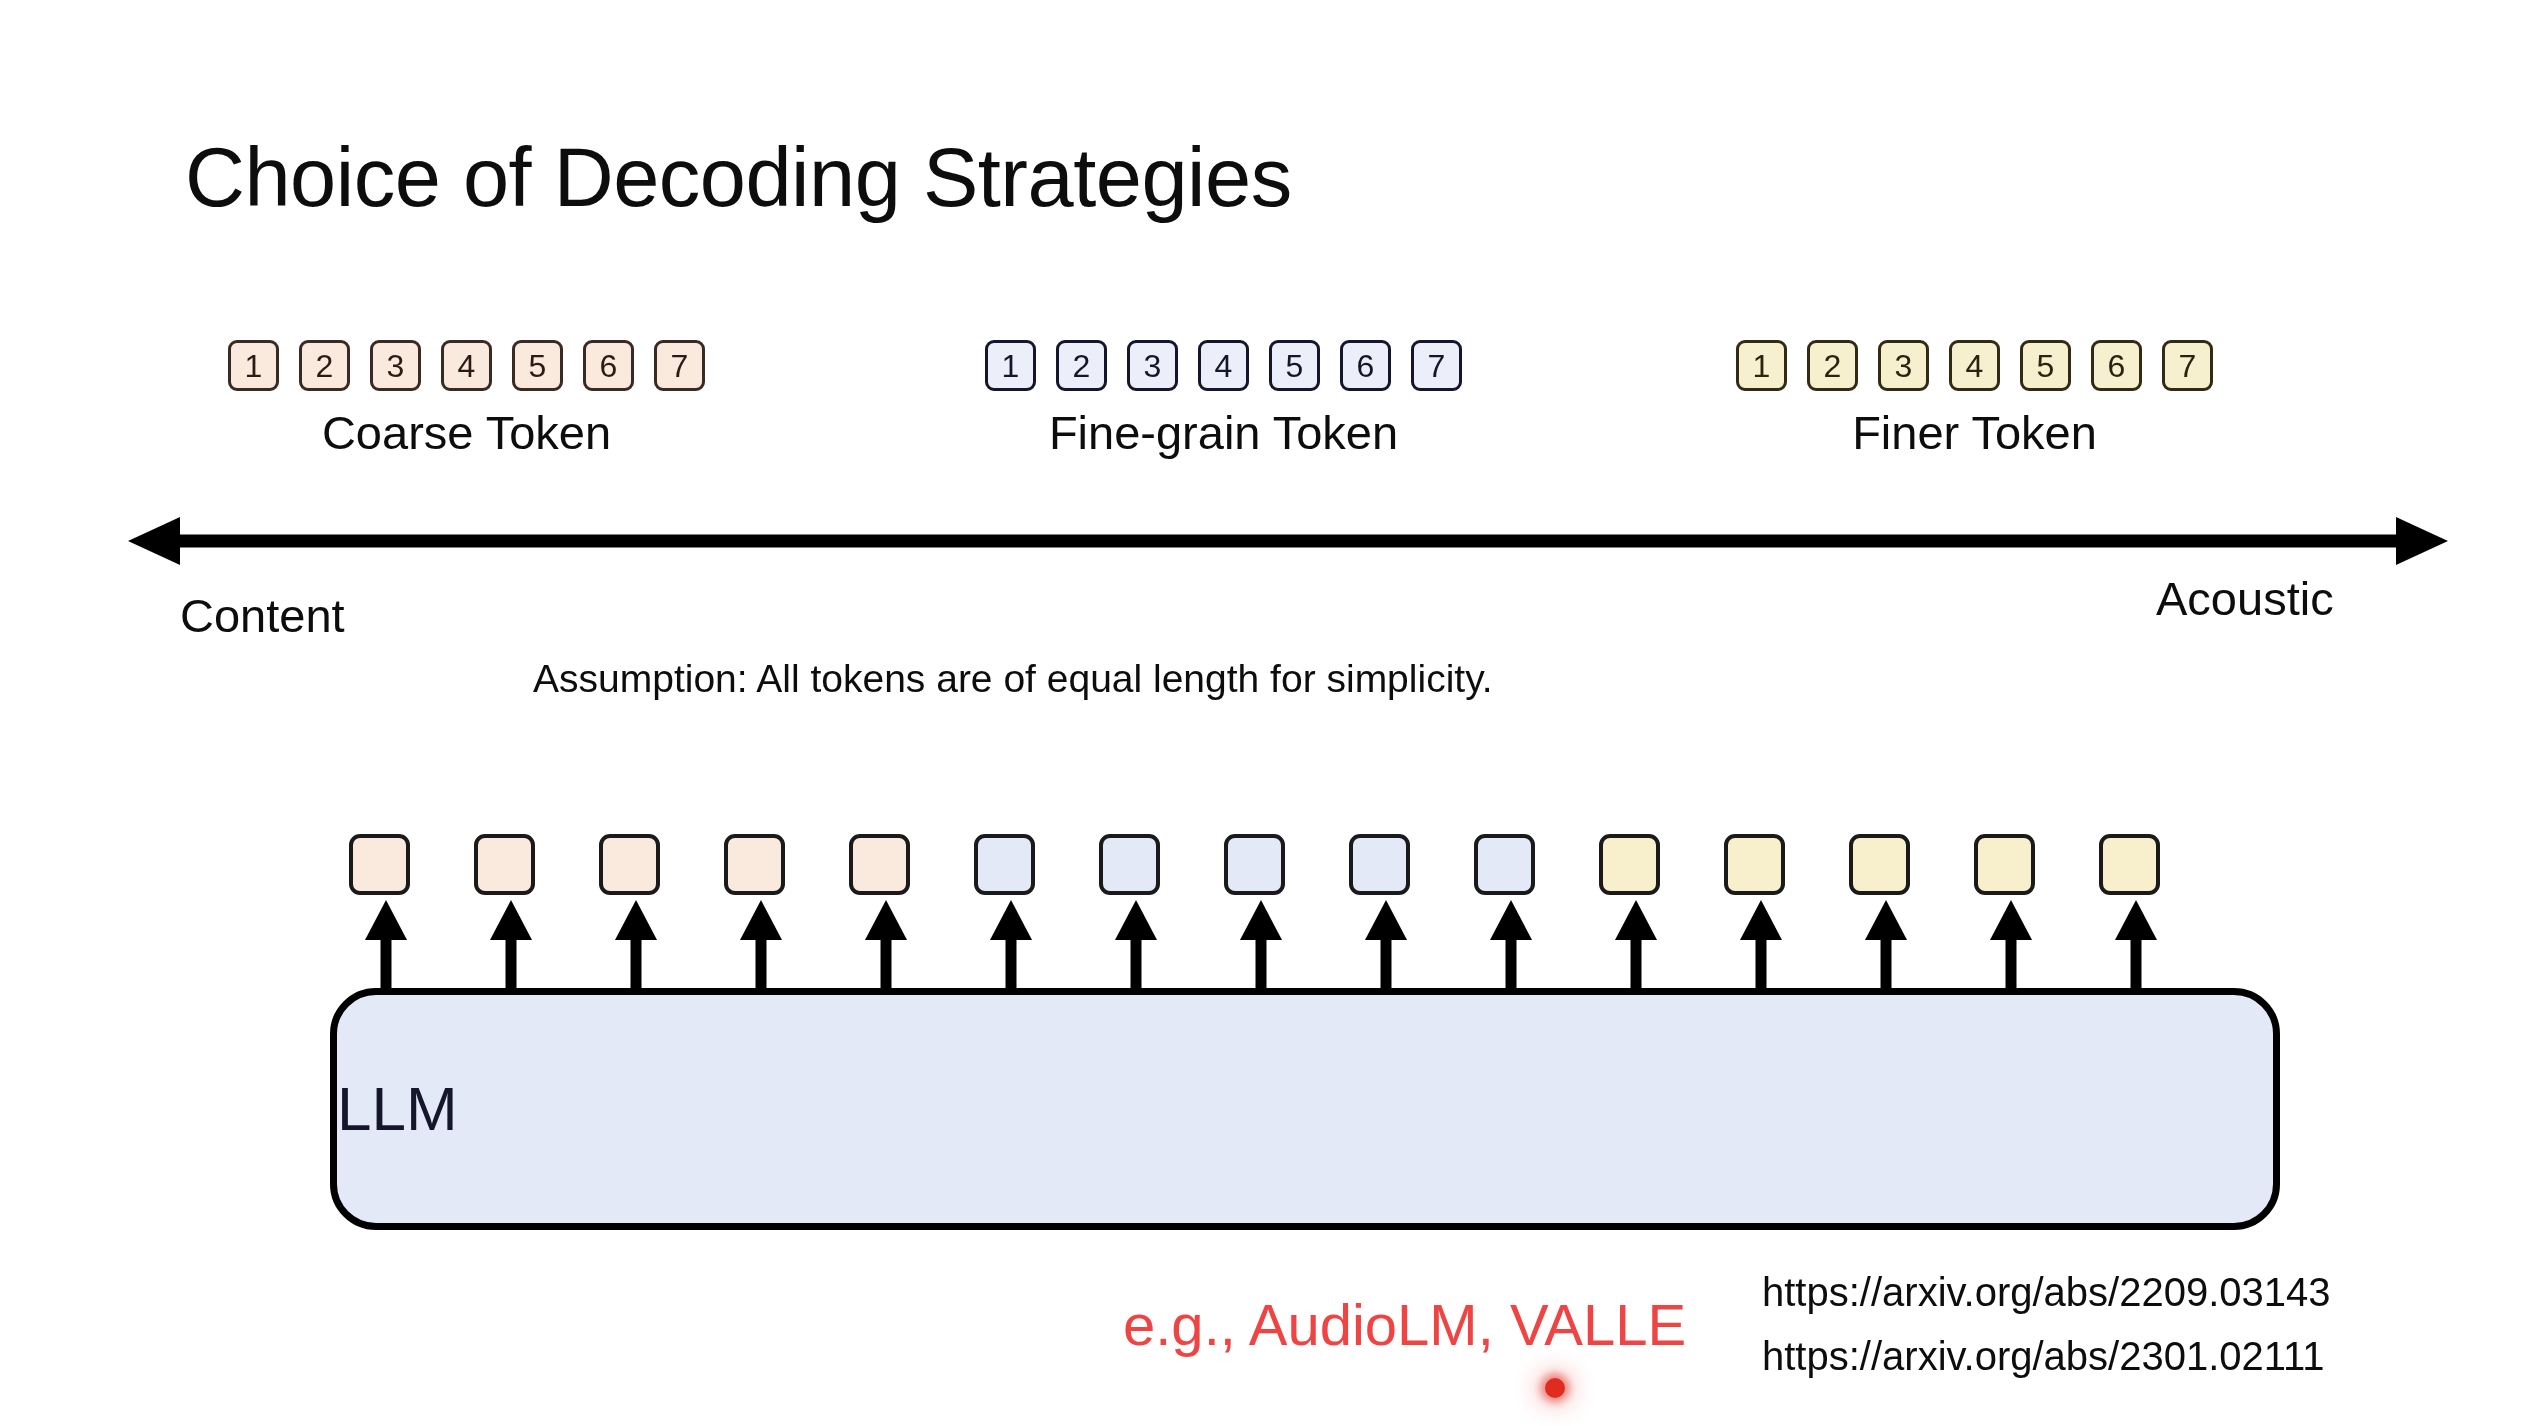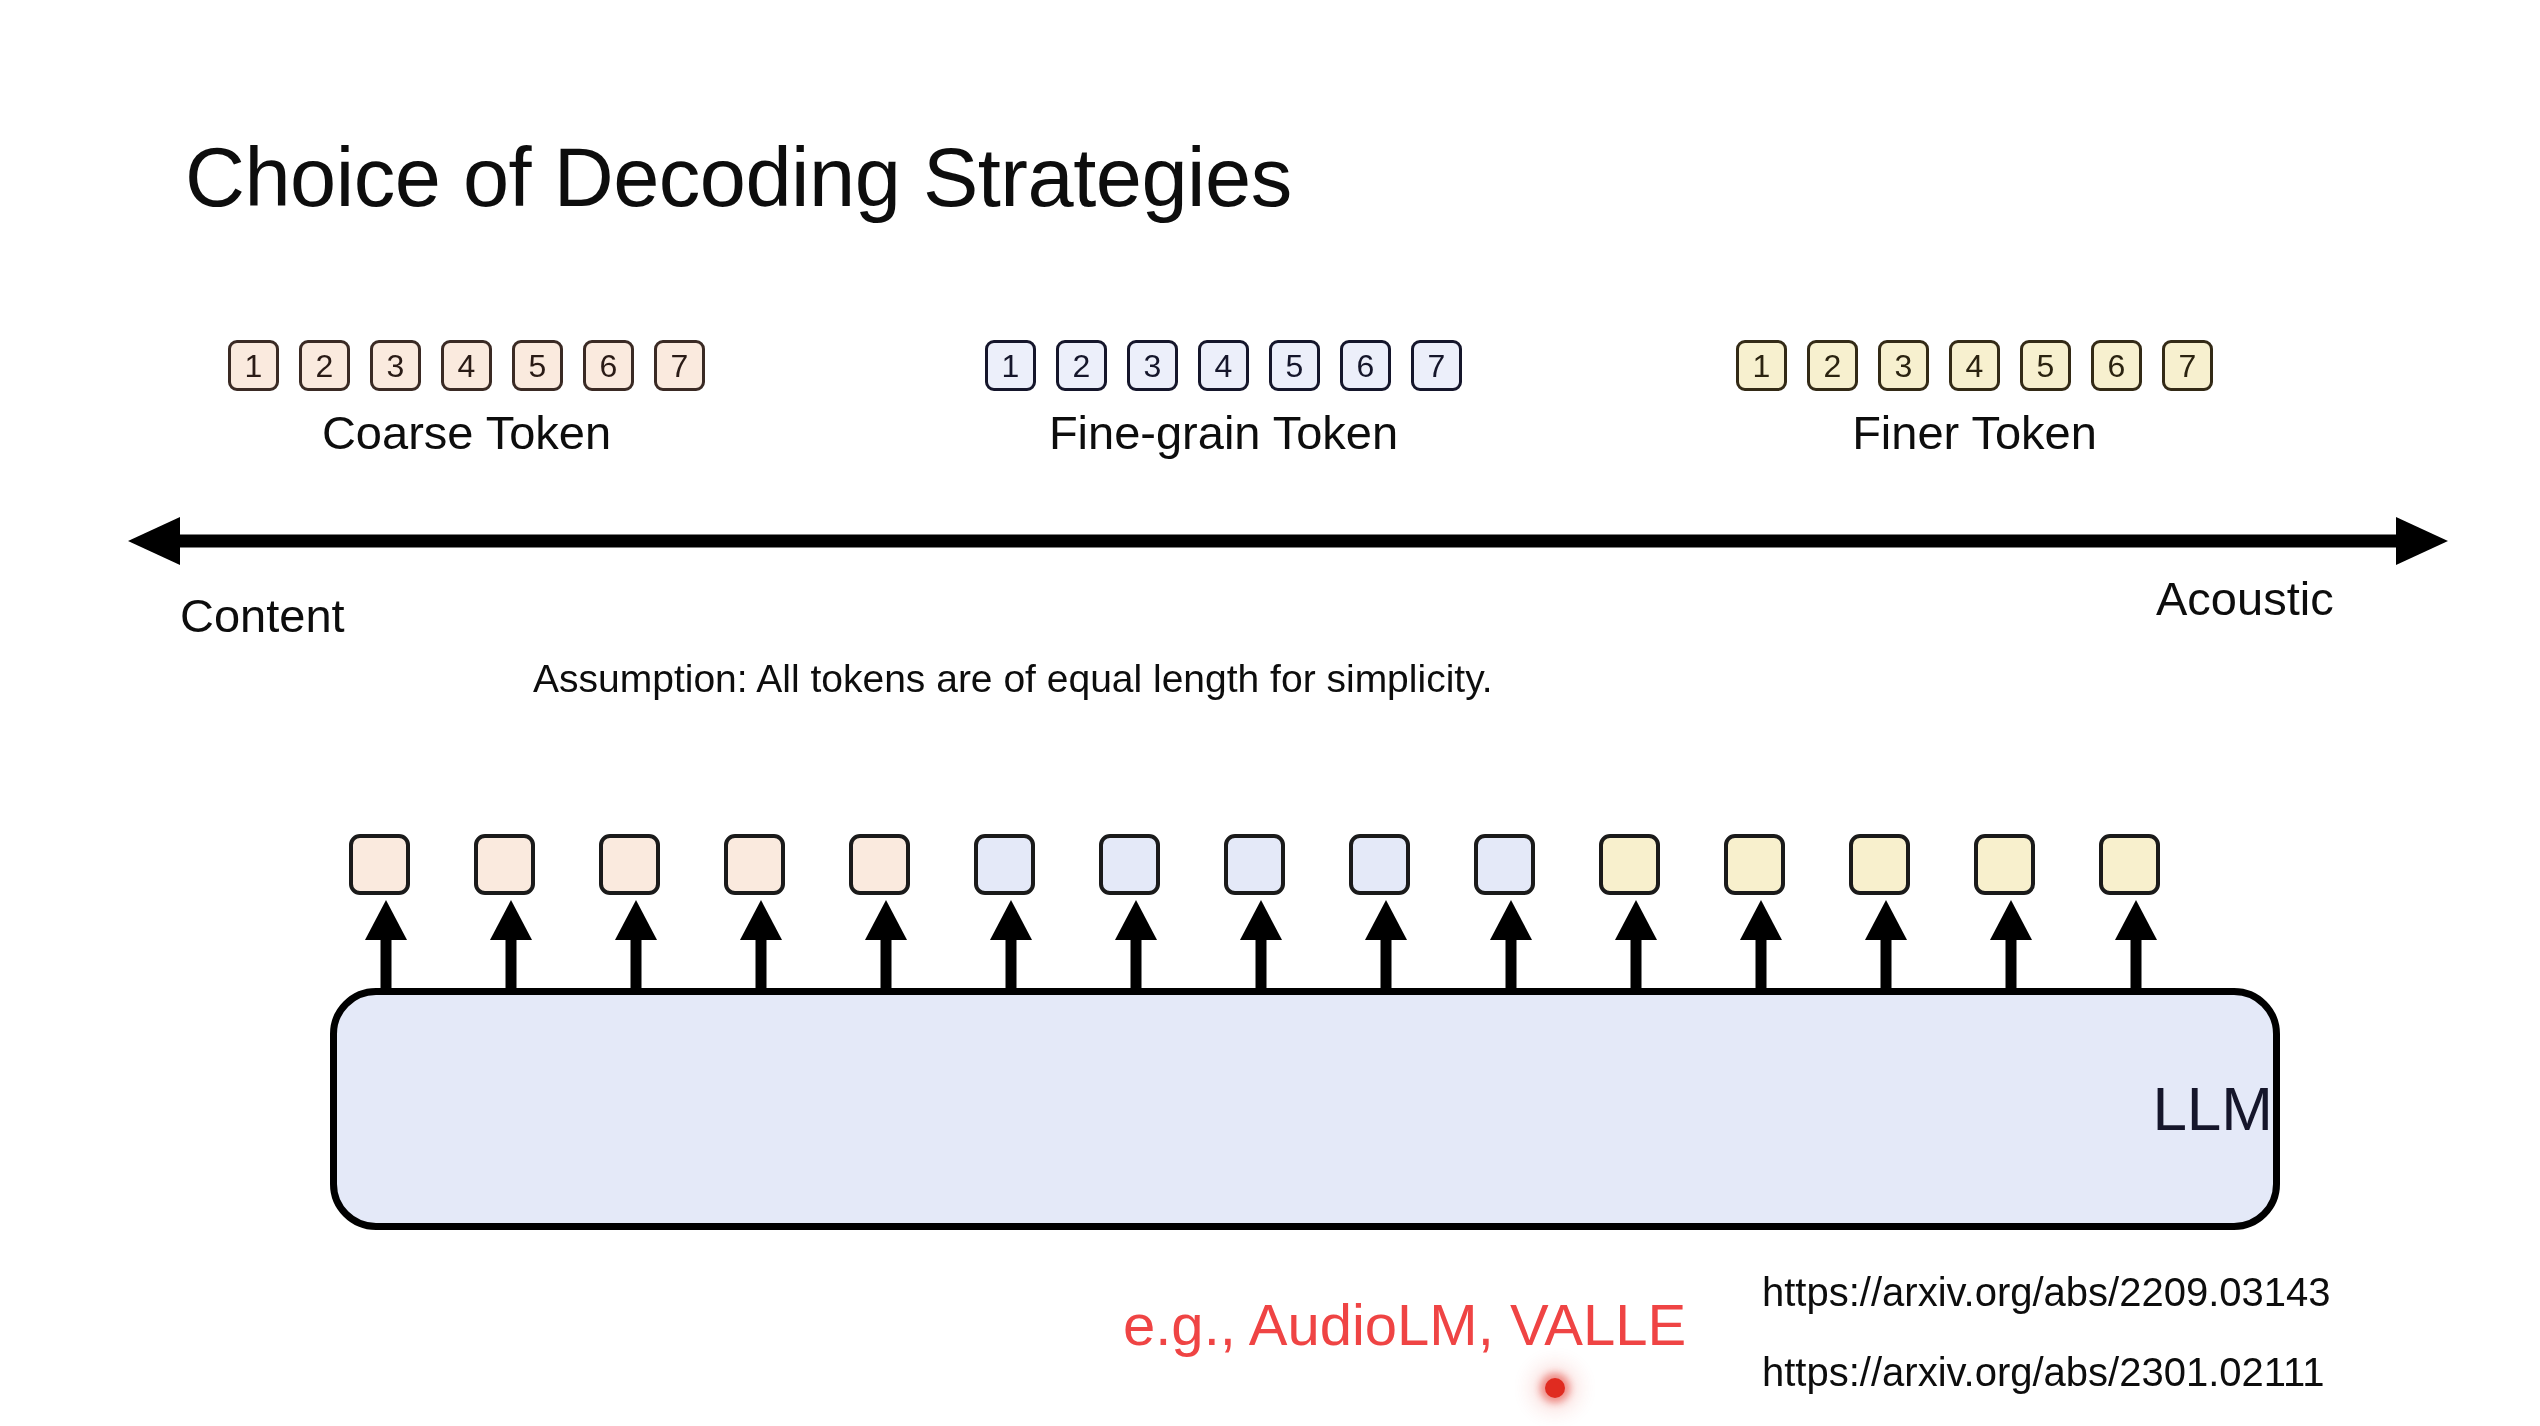--- a/index.html
+++ b/index.html
@@ -149,7 +149,7 @@
     border-radius: 46px;
     display: flex;
     align-items: center;
-    justify-content: flex-end;
+    justify-content: flex-start;
   }
   #llm-label {
     font-size: 62px;

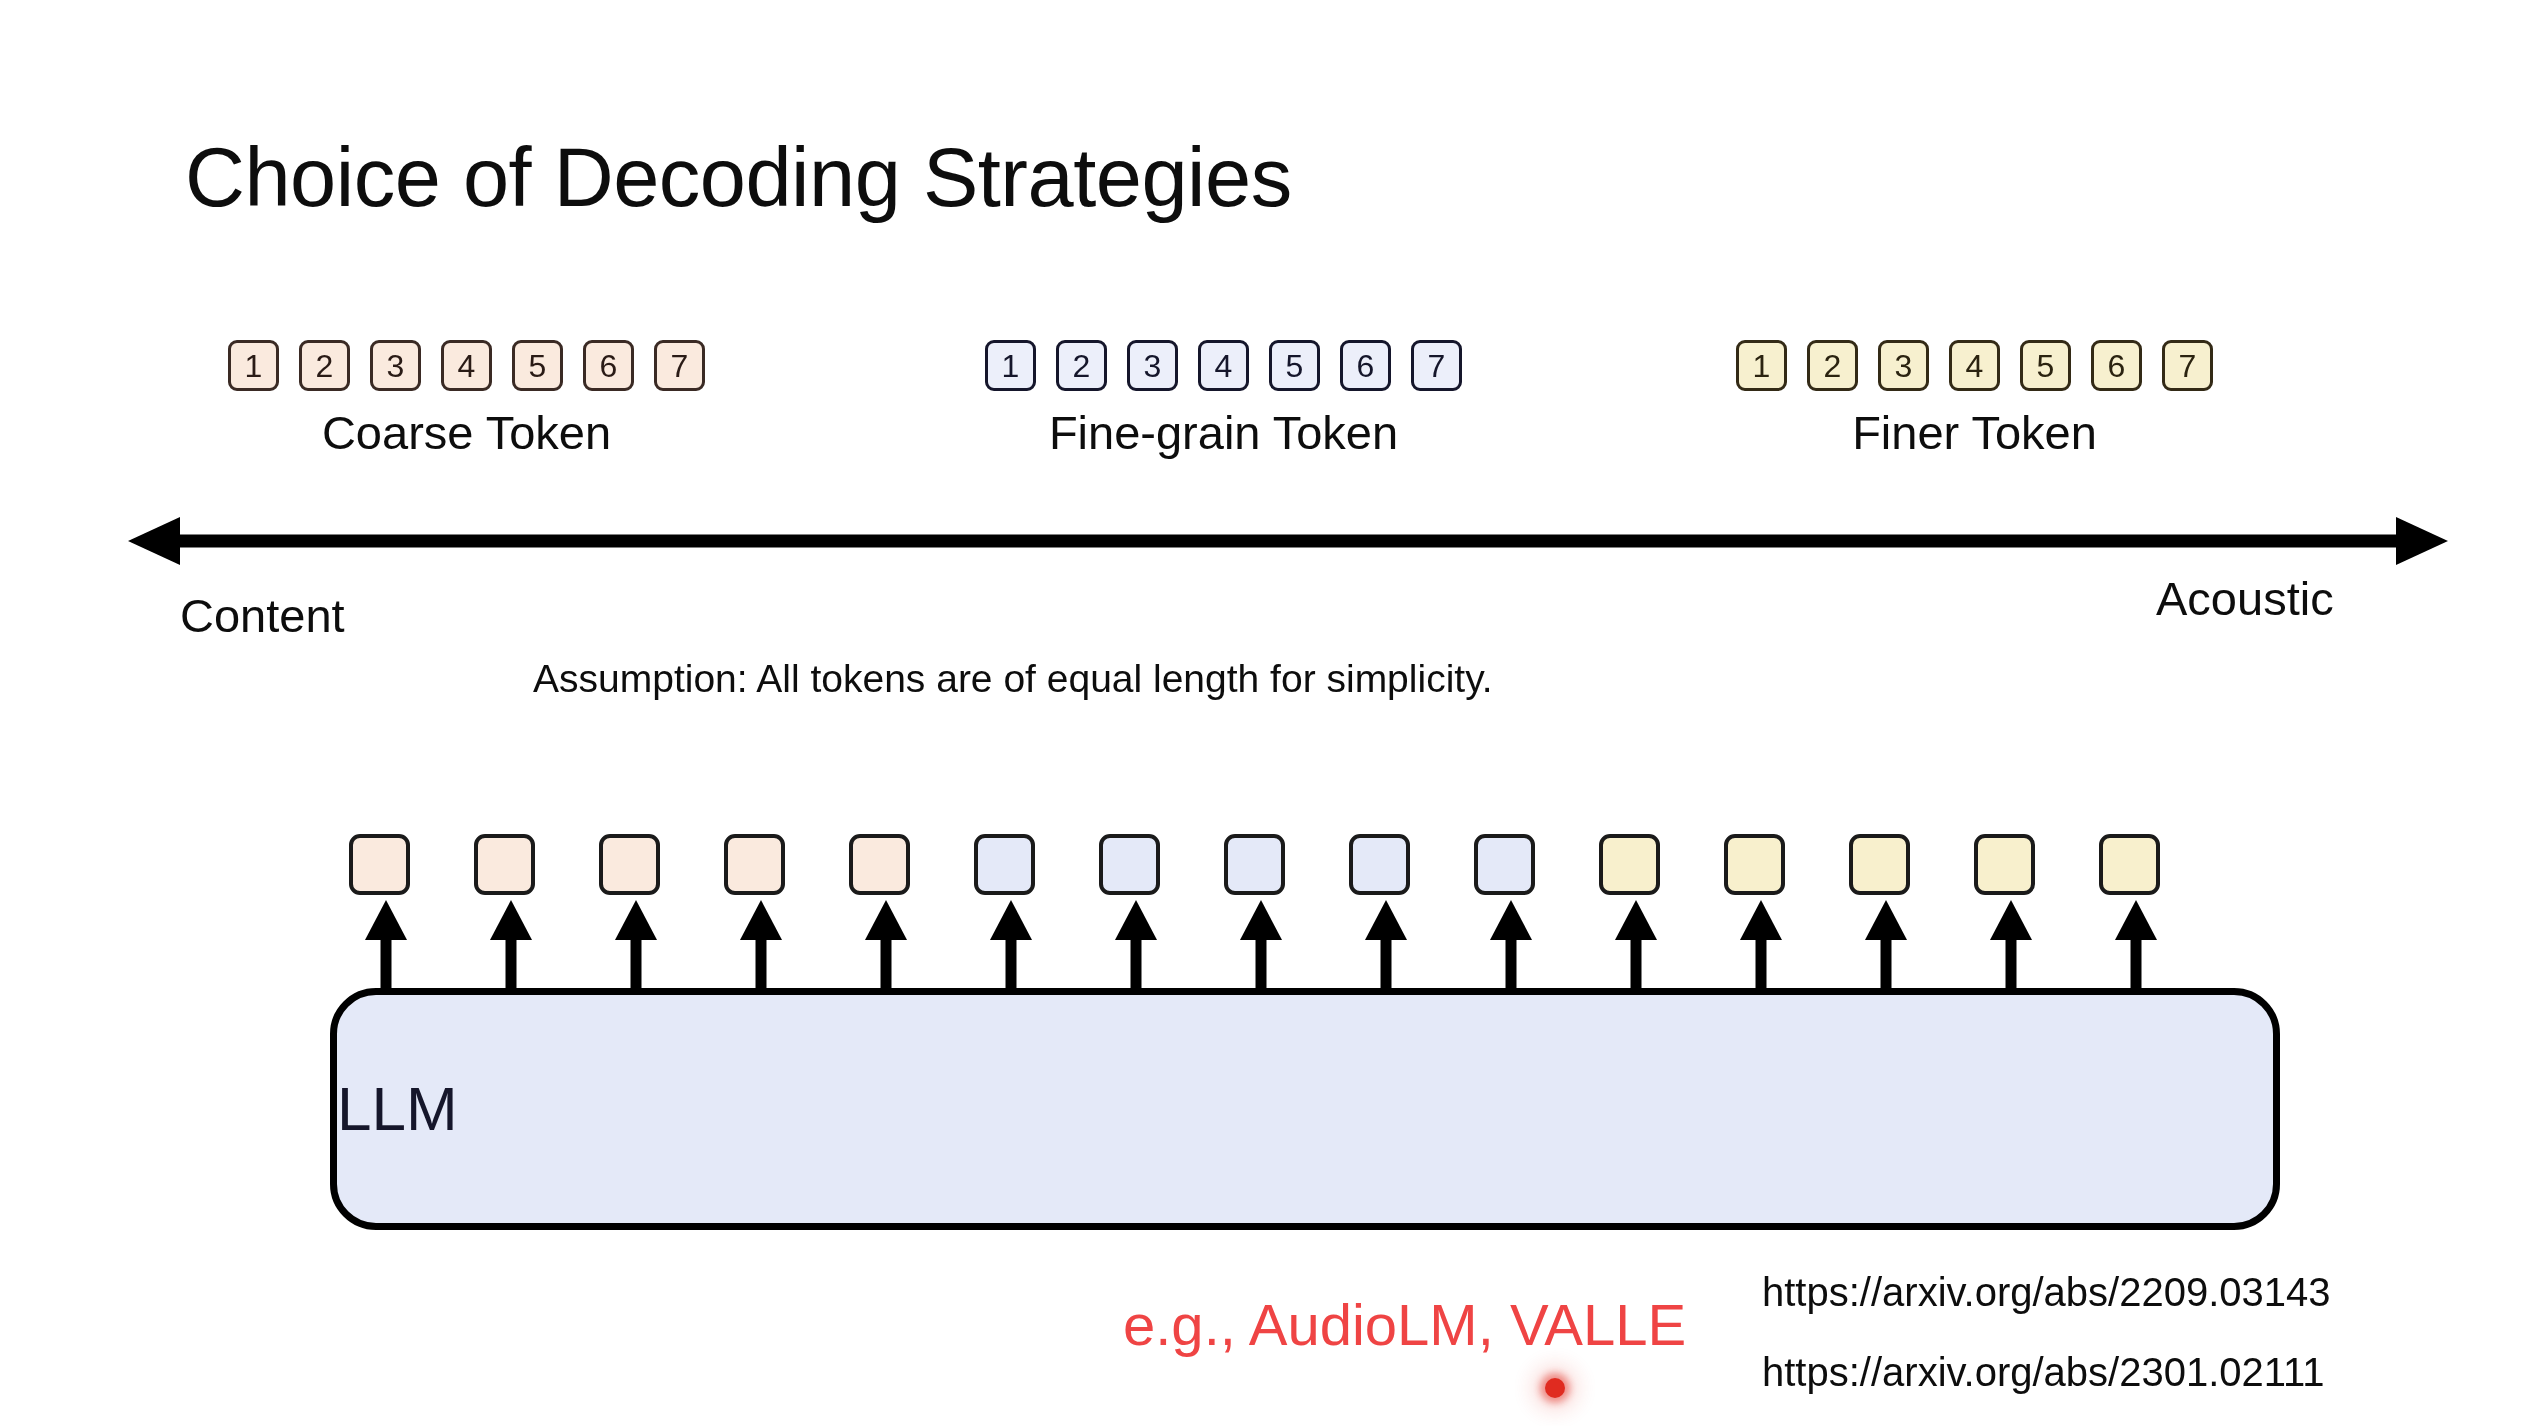--- a/index.html
+++ b/index.html
@@ -177,7 +177,7 @@
     line-height: 1;
   }
   #ref-link-0 { top: 1272px; }
-  #ref-link-1 { top: 1336px; margin-top: 16px; }
+  #ref-link-1 { top: 1336px; }
 
   
   #laser-dot {

